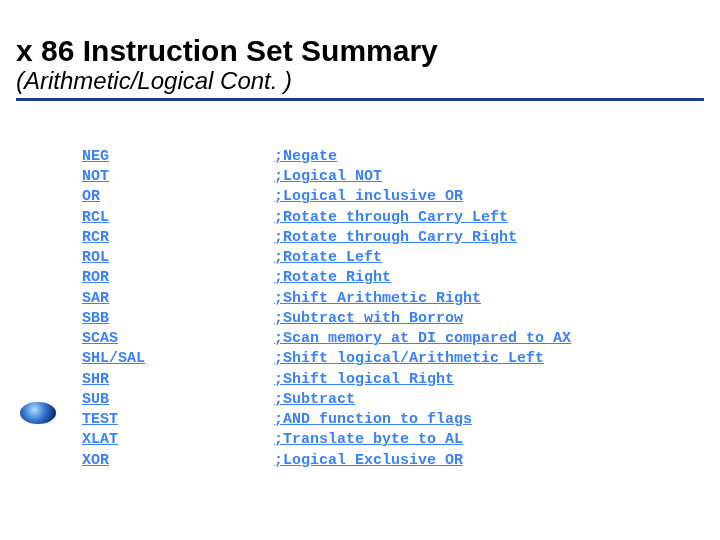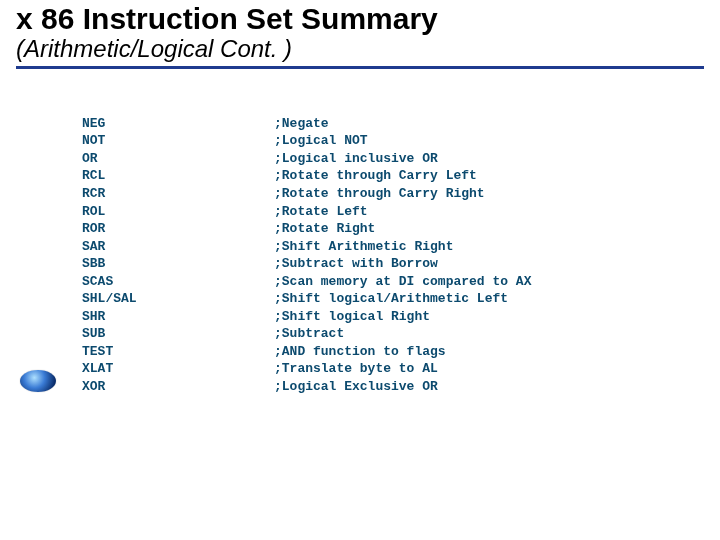--- a/index.html
+++ b/index.html
@@ -16,6 +16,7 @@
     width: 720px;
     height: 416px;
     box-sizing: border-box;
+    margin-top: 32px;
   }
   .title-block {
     padding: 2px 0 0 16px;

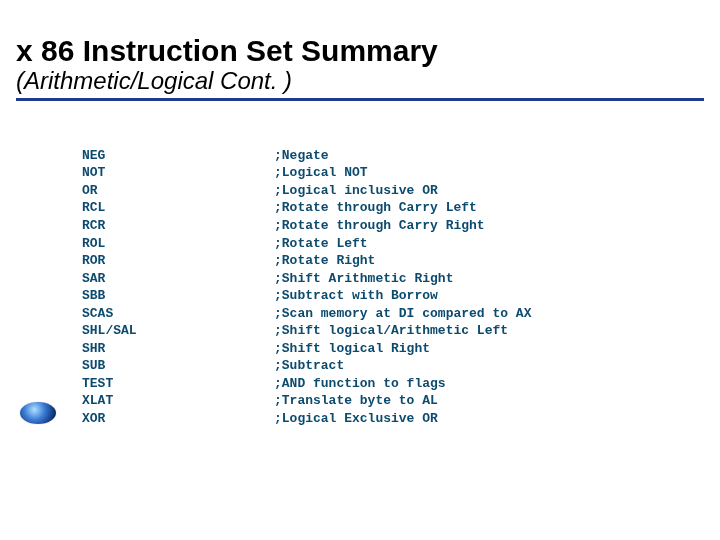--- a/index.html
+++ b/index.html
@@ -49,11 +49,12 @@
     margin-top: 46px;
     margin-left: 82px;
     font-family: "Courier New", Courier, monospace;
-    font-size: 13px;
+    font-size: 15px;
     font-weight: bold;
     line-height: 1.35;
-    color: #0c4a6e;
+    color: #3b82f6;
     white-space: pre;
+    text-decoration: underline;
   }
   .row {
     display: flex;

